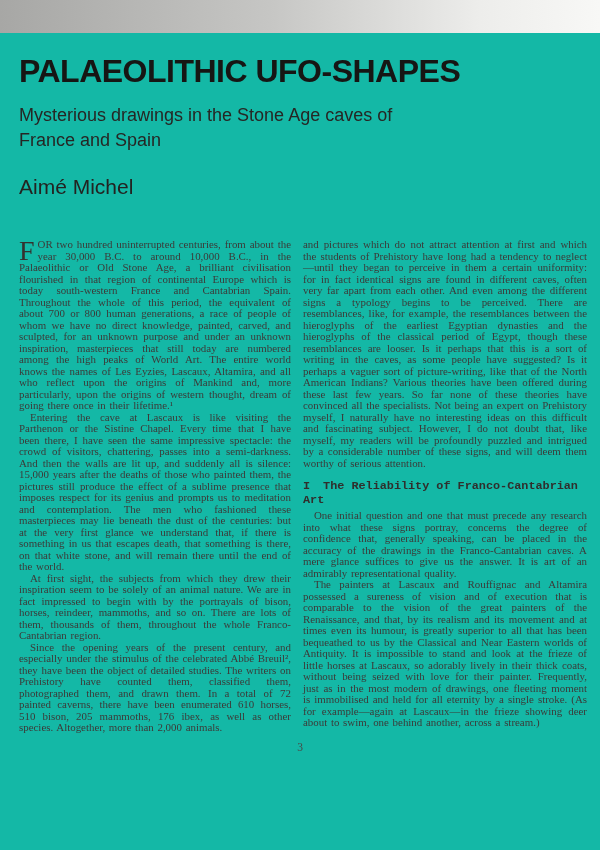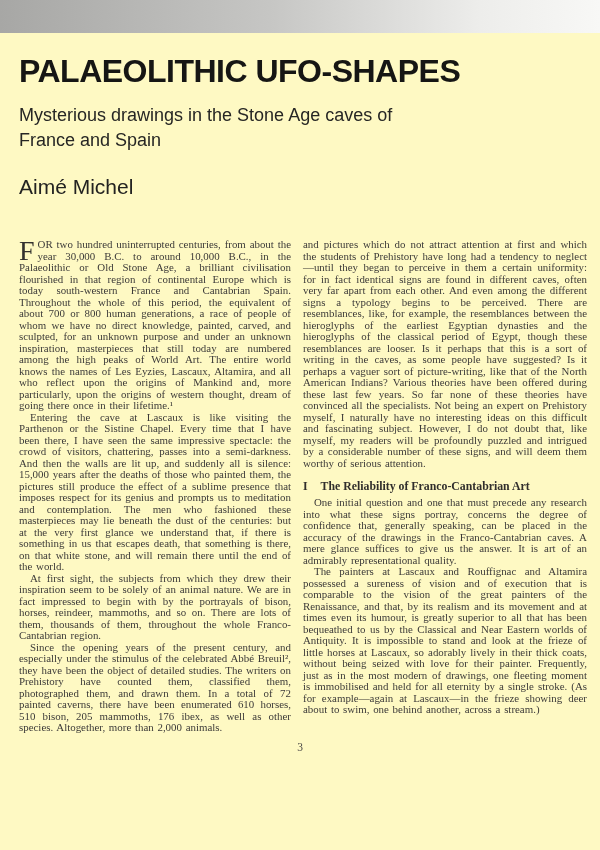--- a/index.html
+++ b/index.html
@@ -20,7 +20,7 @@
   }
   .page {
     position: absolute; top: 33px; left: 0; width: 600px; height: 817px;
-    background: #fef9c3;
+    background: #14b8a6;
   }
   .header { padding: 21px 28px 0 19px; }
   .title {

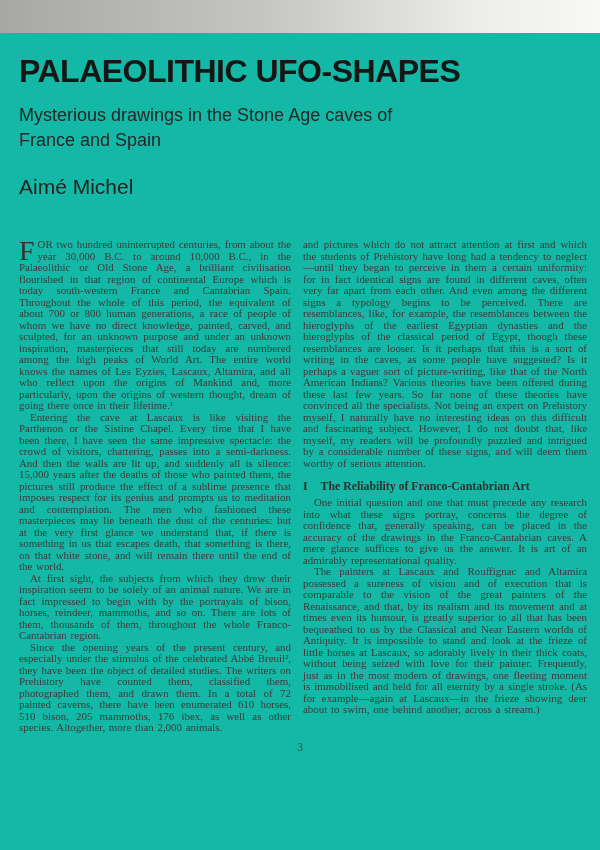--- a/index.html
+++ b/index.html
@@ -76,6 +76,7 @@
     color: #302e2c;
     margin: 10px 0 3px 0;
     text-align: left;
+    font-family: Liberation Mono, monospace;
   }
   .section-heading .sec-num { margin-right: 13px; }
   .page-number {

